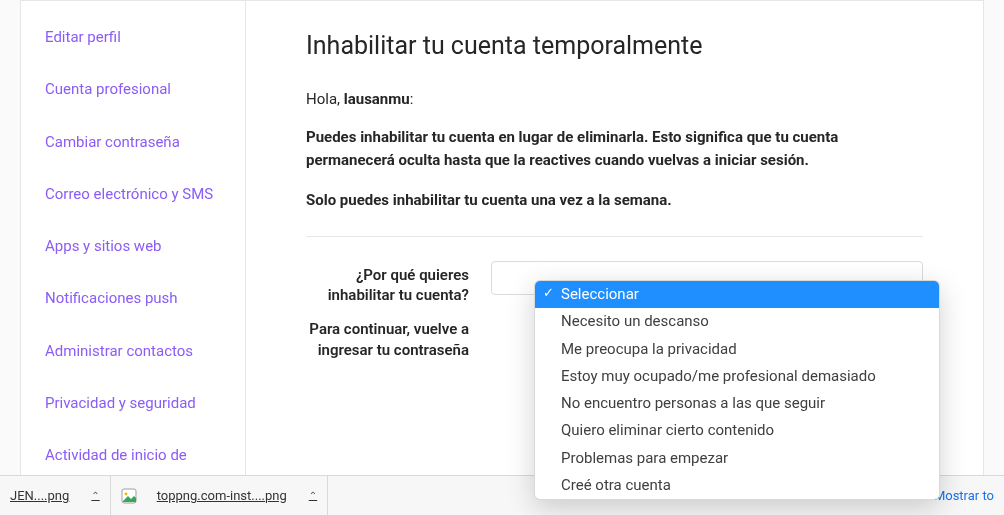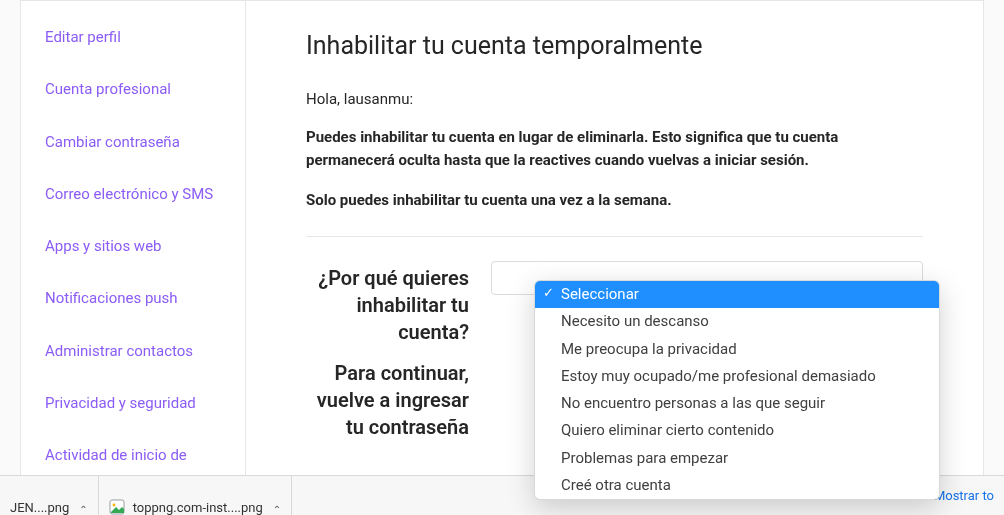--- a/index.html
+++ b/index.html
@@ -45,7 +45,7 @@
     font-size: 15px;
     margin-bottom: 18px;
   }
-  .greet .username { font-weight: 400; }
+  .greet .username { font-weight: 700; }
   .para {
     font-size: 15px;
     line-height: 1.55;

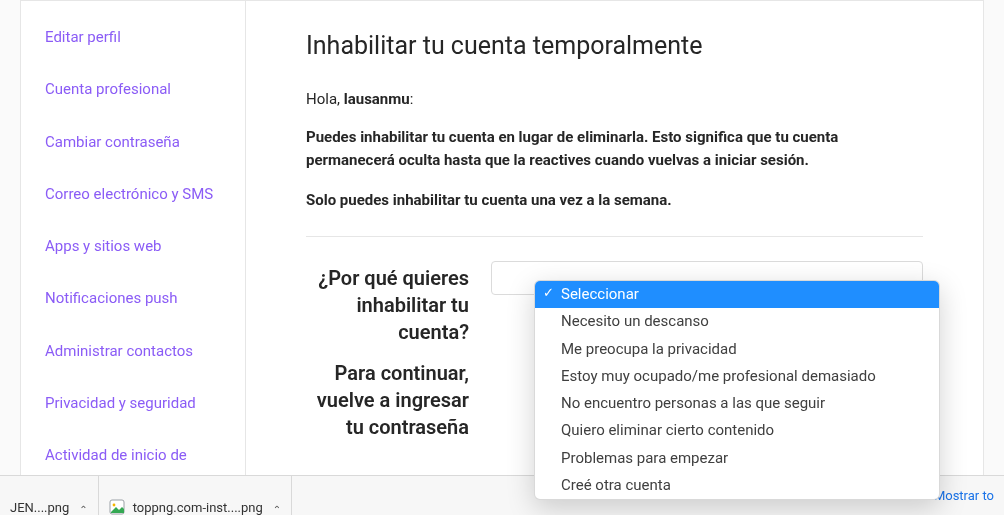--- a/index.html
+++ b/index.html
@@ -68,7 +68,7 @@
     font-weight: 600;
     padding-right: 22px;
     padding-top: 4px;
-    font-size: 20px;
+    font-size: 15px;
     line-height: 1.35;
   }
   .form-field {

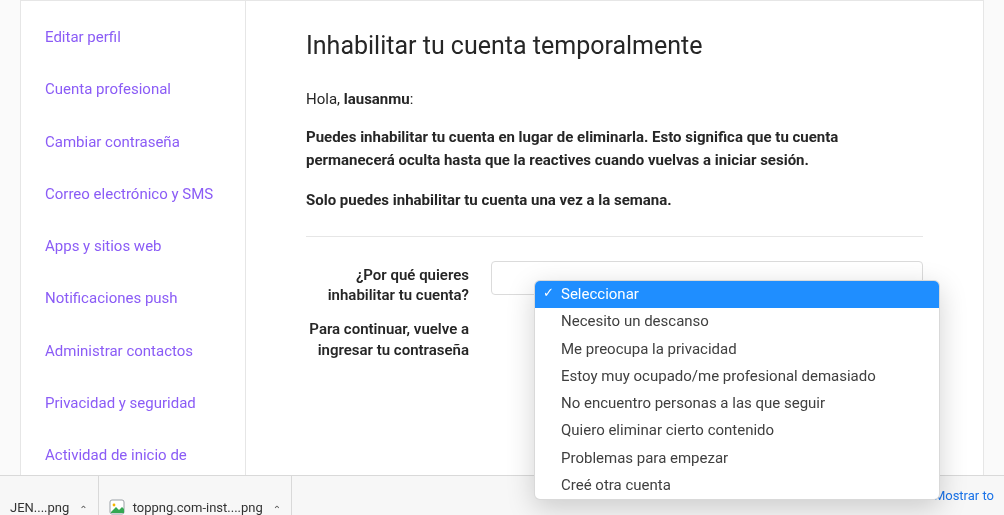--- a/index.html
+++ b/index.html
@@ -130,12 +130,13 @@
   }
   .dl-item {
     display: flex;
-    align-items: flex-end;
+    align-items: center;
     border-right: 1px solid #d9d9d9;
     padding: 0 10px;
     height: 100%;
-    gap: 8px;
-    cursor: pointer;
+    gap: 20px;
+    cursor: pointer;
+    text-decoration: underline;
   }
   .dl-icon {
     width: 16px; height: 16px;

